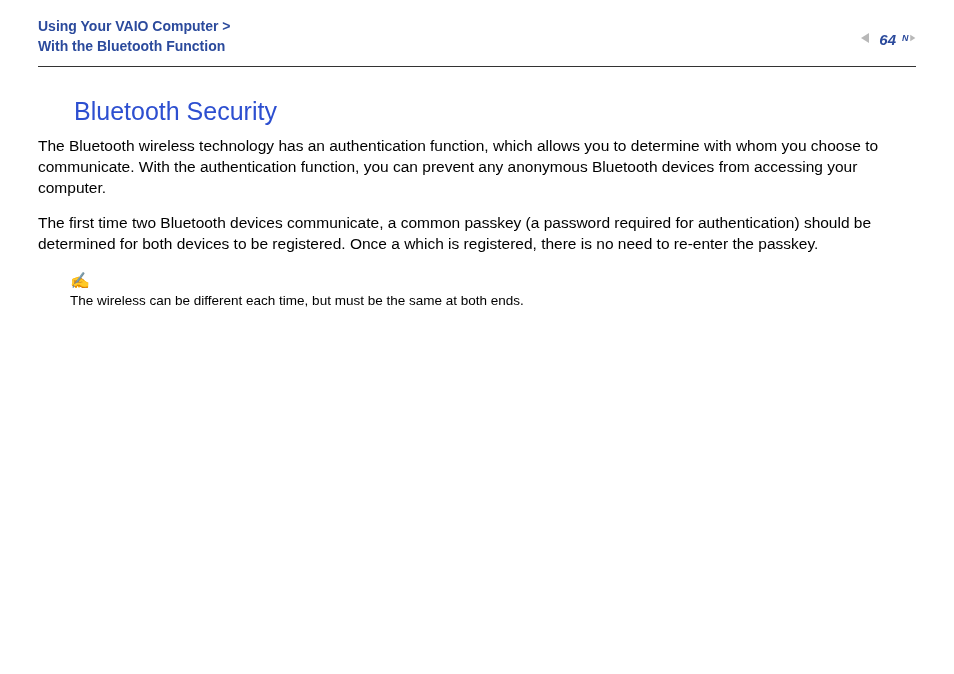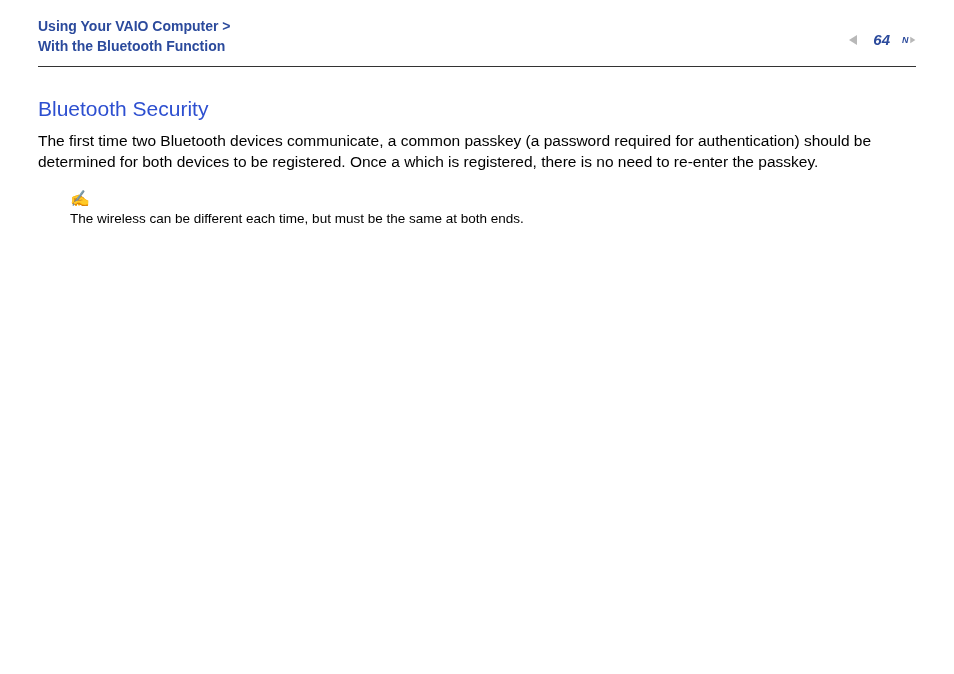--- a/index.html
+++ b/index.html
@@ -34,8 +34,7 @@
     }
     .page-nav {
       display: flex;
-      align-items: center;
-      gap: 12px;
+      gap: 6px;
       padding-top: 14px;
     }
     .nav-arrow {

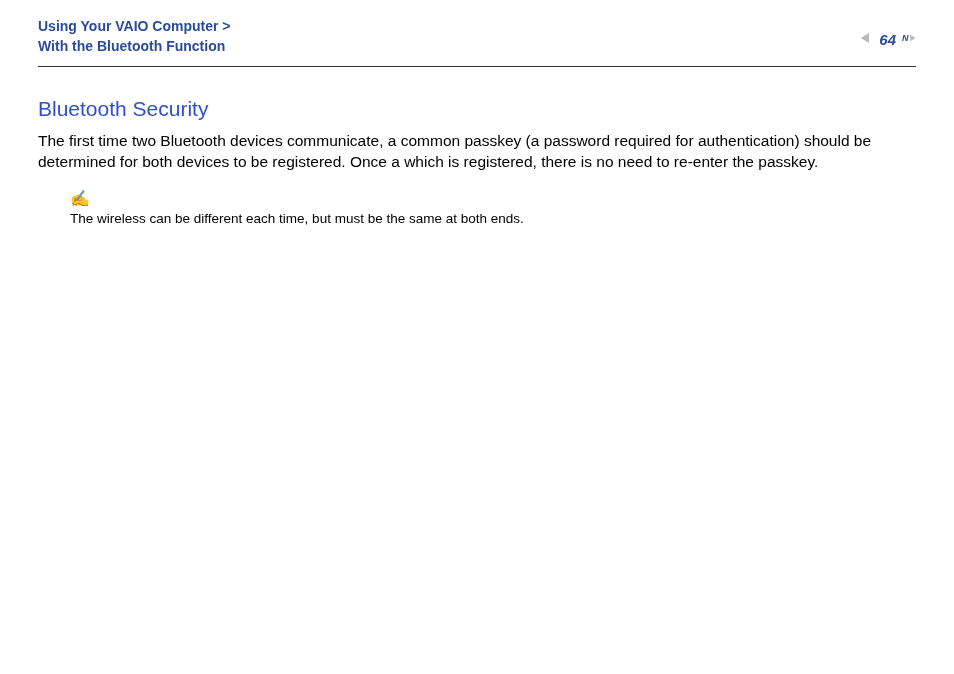--- a/index.html
+++ b/index.html
@@ -60,9 +60,10 @@
     }
     .section-title {
       color: #2d4fd0;
-      font-size: 21px;
+      font-size: 25px;
       font-weight: normal;
       margin-bottom: 10px;
+      margin-left: 36px;
     }
     .body-text {
       font-size: 15.5px;

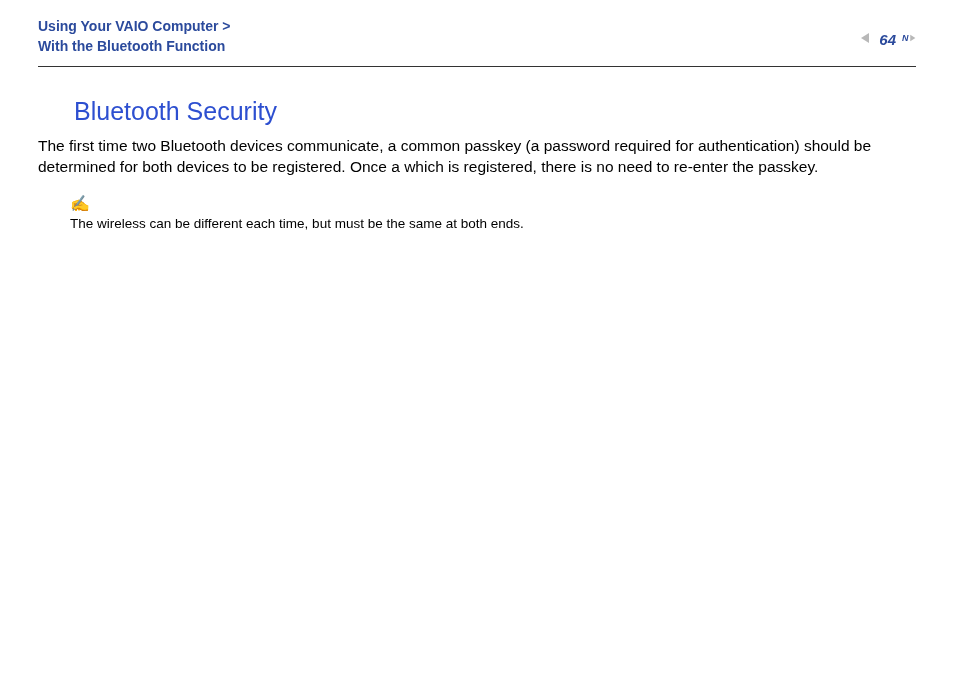--- a/index.html
+++ b/index.html
@@ -118,6 +118,7 @@
 
 <div class="content">
   <h2 class="section-title">Bluetooth Security</h2>
+  <p class="body-text">The Bluetooth wireless technology has an authentication function, which allows you to determine with whom you choose to communicate. With the authentication function, you can prevent any anonymous Bluetooth devices from accessing your computer.</p>
   <p class="body-text">The first time two Bluetooth devices communicate, a common passkey (a password required for authentication) should be determined for both devices to be registered. Once a which is registered, there is no need to re-enter the passkey.</p>
 
   <div class="note-block">

